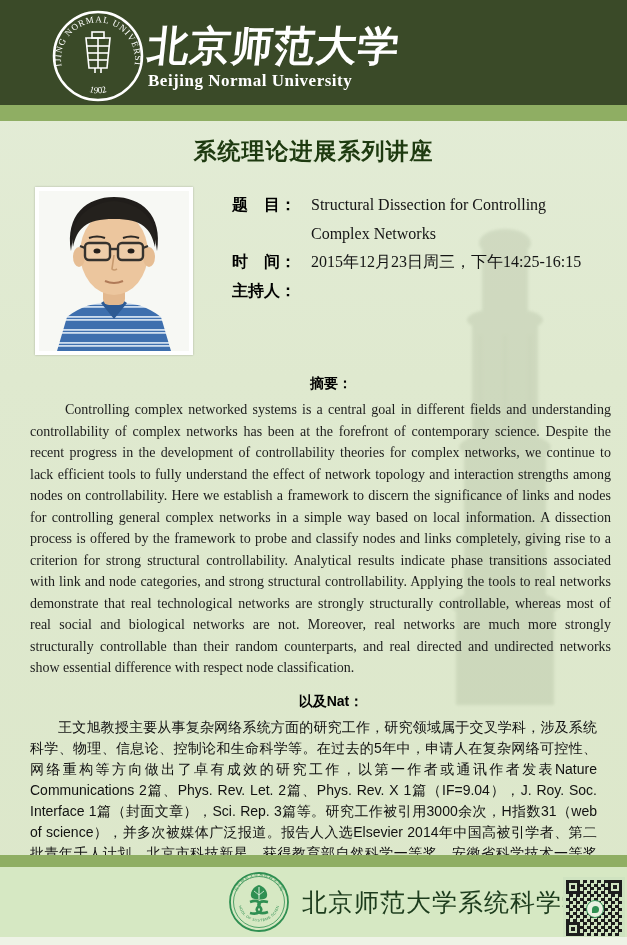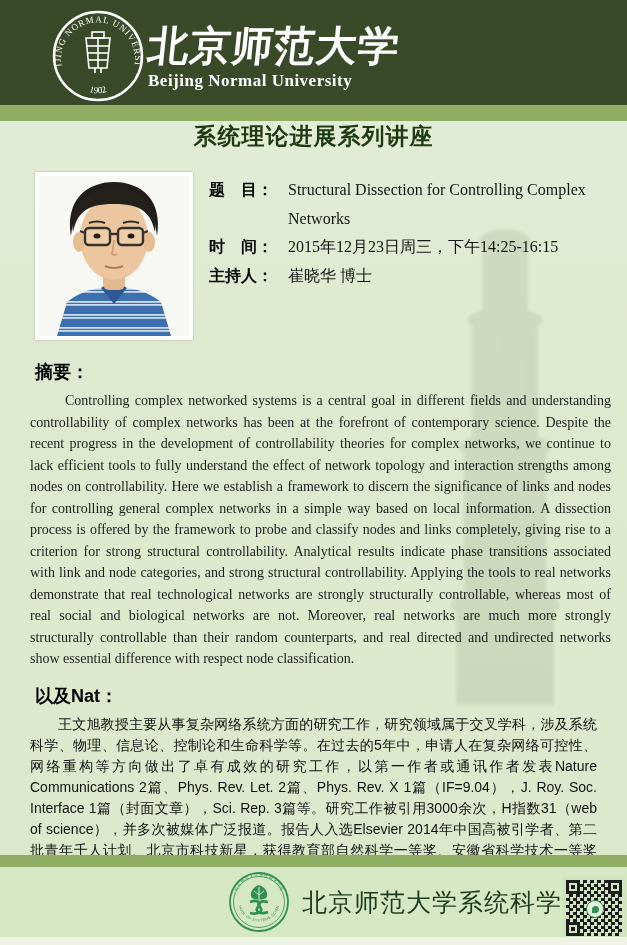--- a/index.html
+++ b/index.html
@@ -20,7 +20,7 @@
   .watermark{position:absolute;top:225px;left:420px;opacity:.11;filter:blur(1.5px);z-index:0;}
   
   .main{position:absolute;top:121px;left:0;width:627px;height:734px;overflow:hidden;z-index:1;}
-  .series-title{text-align:center;font-size:23px;font-weight:bold;color:#1e3a10;letter-spacing:1px;}
+  .series-title{padding-top:15px;text-align:center;font-size:23px;font-weight:bold;color:#1e3a10;letter-spacing:1px;}
   .info{display:flex;margin:20px 28px 0 35px;}
   .photo{width:150px;height:160px;background:#fbfbf9;border:4px solid #fff;
     box-shadow:0 0 2px rgba(0,0,0,.25);flex:none;}

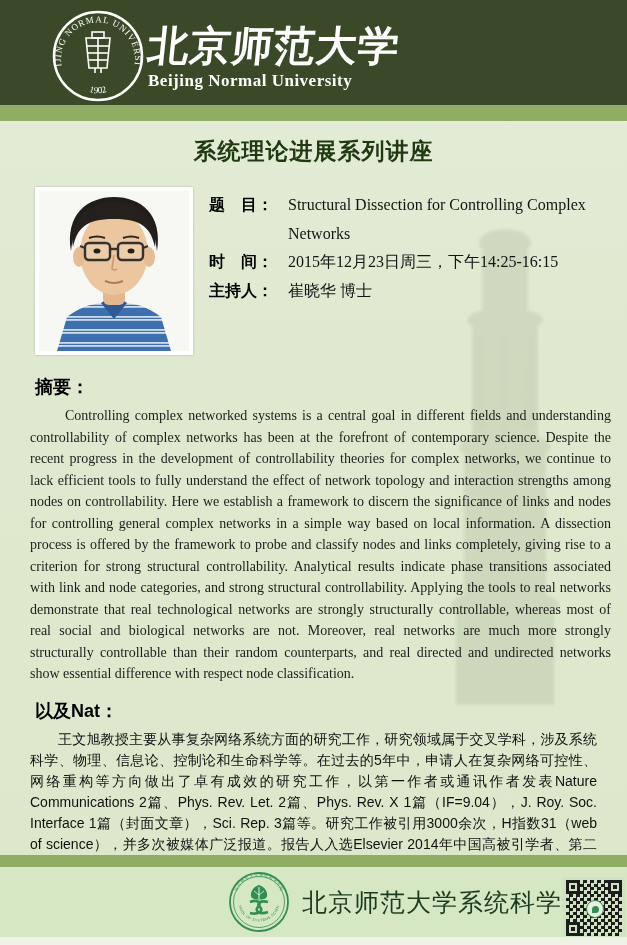--- a/index.html
+++ b/index.html
@@ -26,7 +26,7 @@
     box-shadow:0 0 2px rgba(0,0,0,.25);flex:none;}
   .info-list{margin-left:16px;padding-top:4px;flex:1;}
   .info-row{display:flex;line-height:28.5px;font-size:16px;}
-  .info-label{font-weight:bold;color:#000;white-space:pre;flex:none;}
+  .info-label{font-weight:bold;color:#000;white-space:pre;flex:none;margin-left:23px;}
   .info-value{font-family:"Liberation Serif",serif;color:#141414;margin-left:15px;}
   .sec-heading{margin:20px 0 6px 35px;font-size:18px;font-weight:bold;color:#000;}
   .abstract-text{margin:6px 16px 0 30px;font-family:"Liberation Serif",serif;font-size:14px;

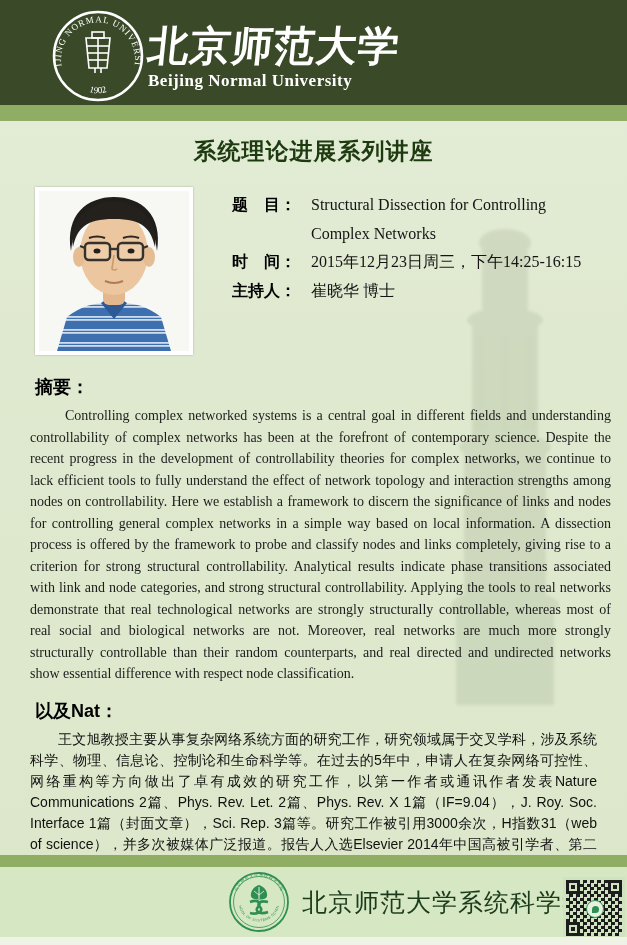--- a/index.html
+++ b/index.html
@@ -163,7 +163,6 @@
         </div>
         <div class="info-row">
           <span class="info-label">主持人：</span>
-          <span class="info-value">崔晓华  博士</span>
         </div>
       </div>
     </div>

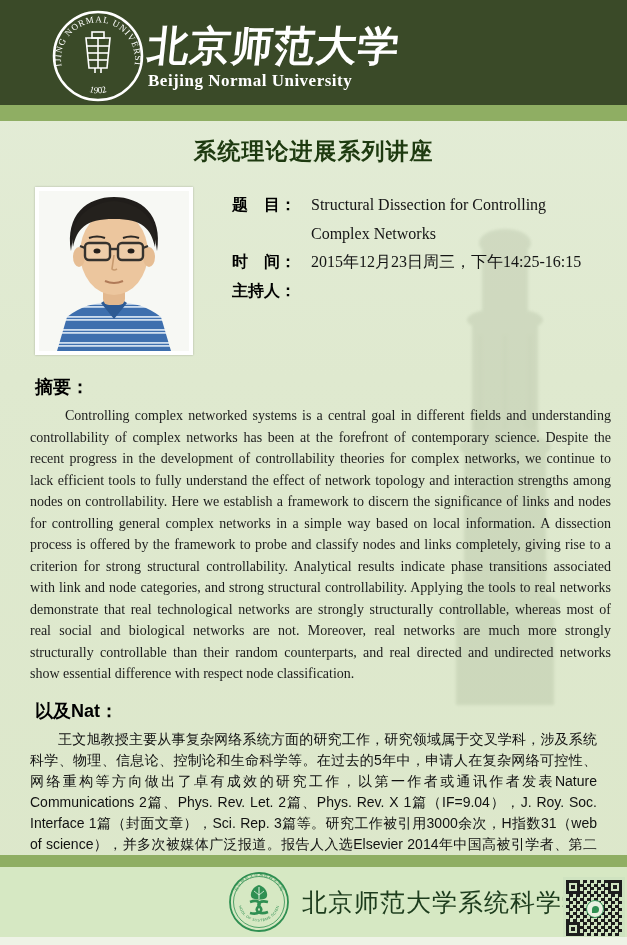--- a/index.html
+++ b/index.html
@@ -28,7 +28,7 @@
   .info-row{display:flex;line-height:28.5px;font-size:16px;}
   .info-label{font-weight:bold;color:#000;white-space:pre;flex:none;margin-left:23px;}
   .info-value{font-family:"Liberation Serif",serif;color:#141414;margin-left:15px;}
-  .sec-heading{margin:20px 0 6px 35px;font-size:18px;font-weight:bold;color:#000;}
+  .sec-heading{margin:20px 0 6px 35px;font-size:14px;font-weight:bold;color:#000;text-align:center;}
   .abstract-text{margin:6px 16px 0 30px;font-family:"Liberation Serif",serif;font-size:14px;
     line-height:21.5px;color:#1c1c1c;text-align:justify;text-indent:2.5em;}
   .bio-heading{margin-top:14px;}

